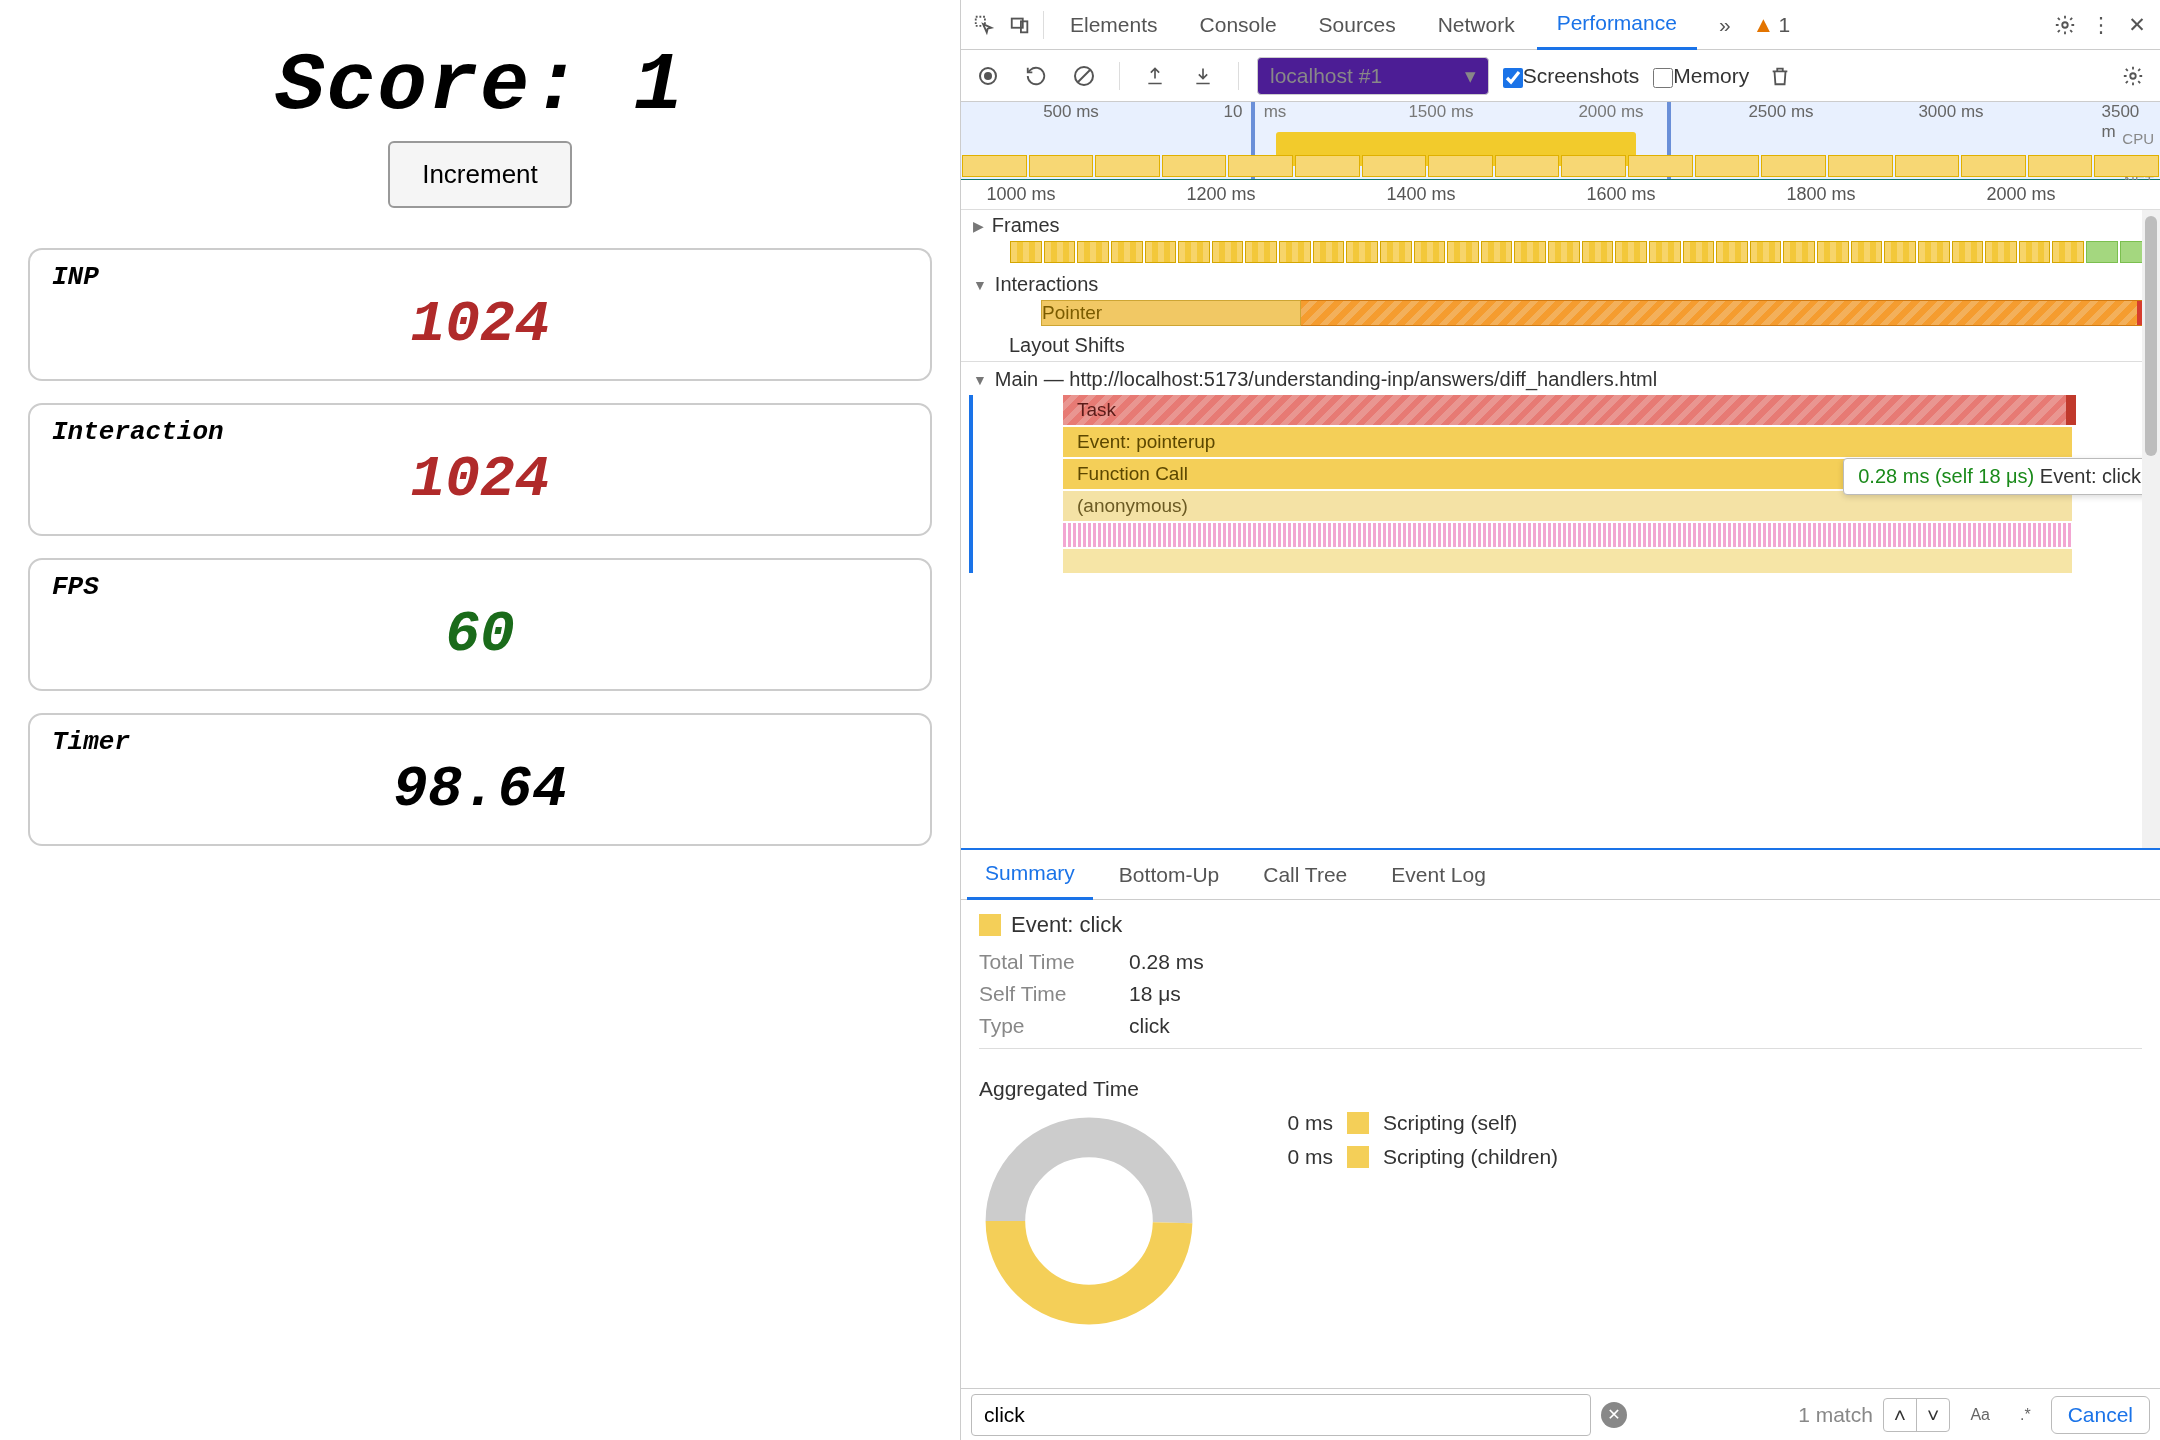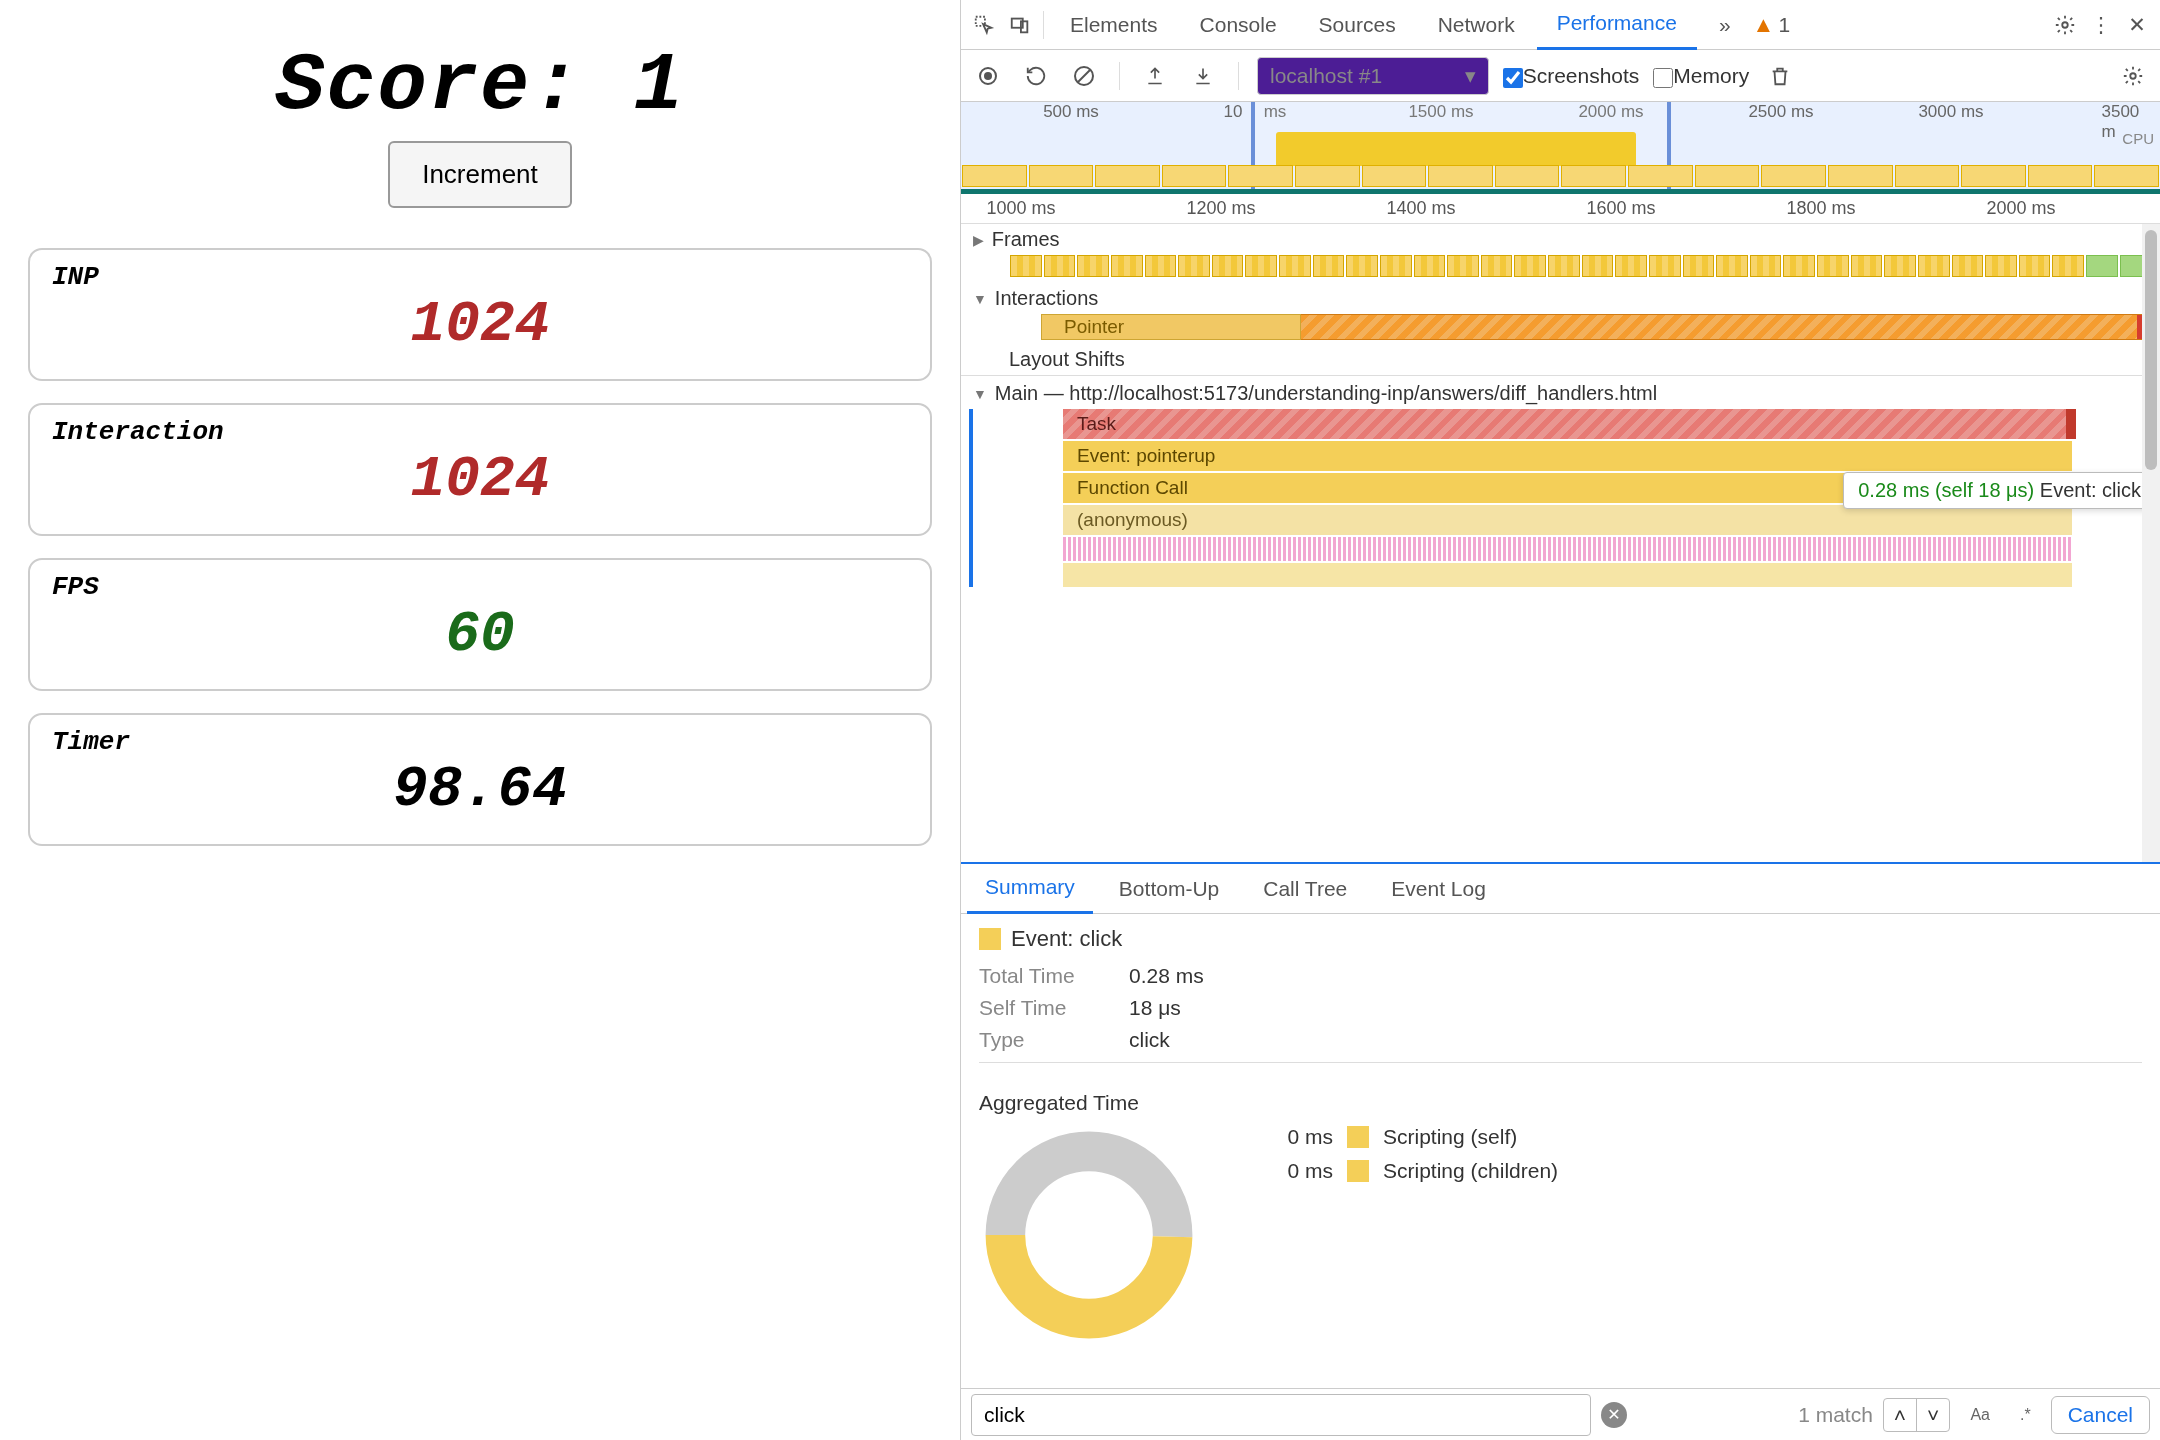--- a/index.html
+++ b/index.html
@@ -30,7 +30,7 @@
 .chk { display: inline-flex; align-items: flex-end; }
 .chk input { width: 20px; height: 20px; accent-color: #1a73e8; }
 
-.overview { height: 92px; border-bottom: 5px solid #0f766e; background: #e8f0fe; position: relative; }
+.overview { height: 78px; border-bottom: 1px solid #0f766e; background: #e8f0fe; position: relative; }
 .ov-ruler { height: 24px; display: flex; font-size: 17px; color: #666; position: relative; }
 .ov-ruler span { position: absolute; transform: translateX(-50%); }
 .ov-cpu-label { position: absolute; right: 6px; top: 28px; font-size: 15px; color: #888; margin-left: 32px; }

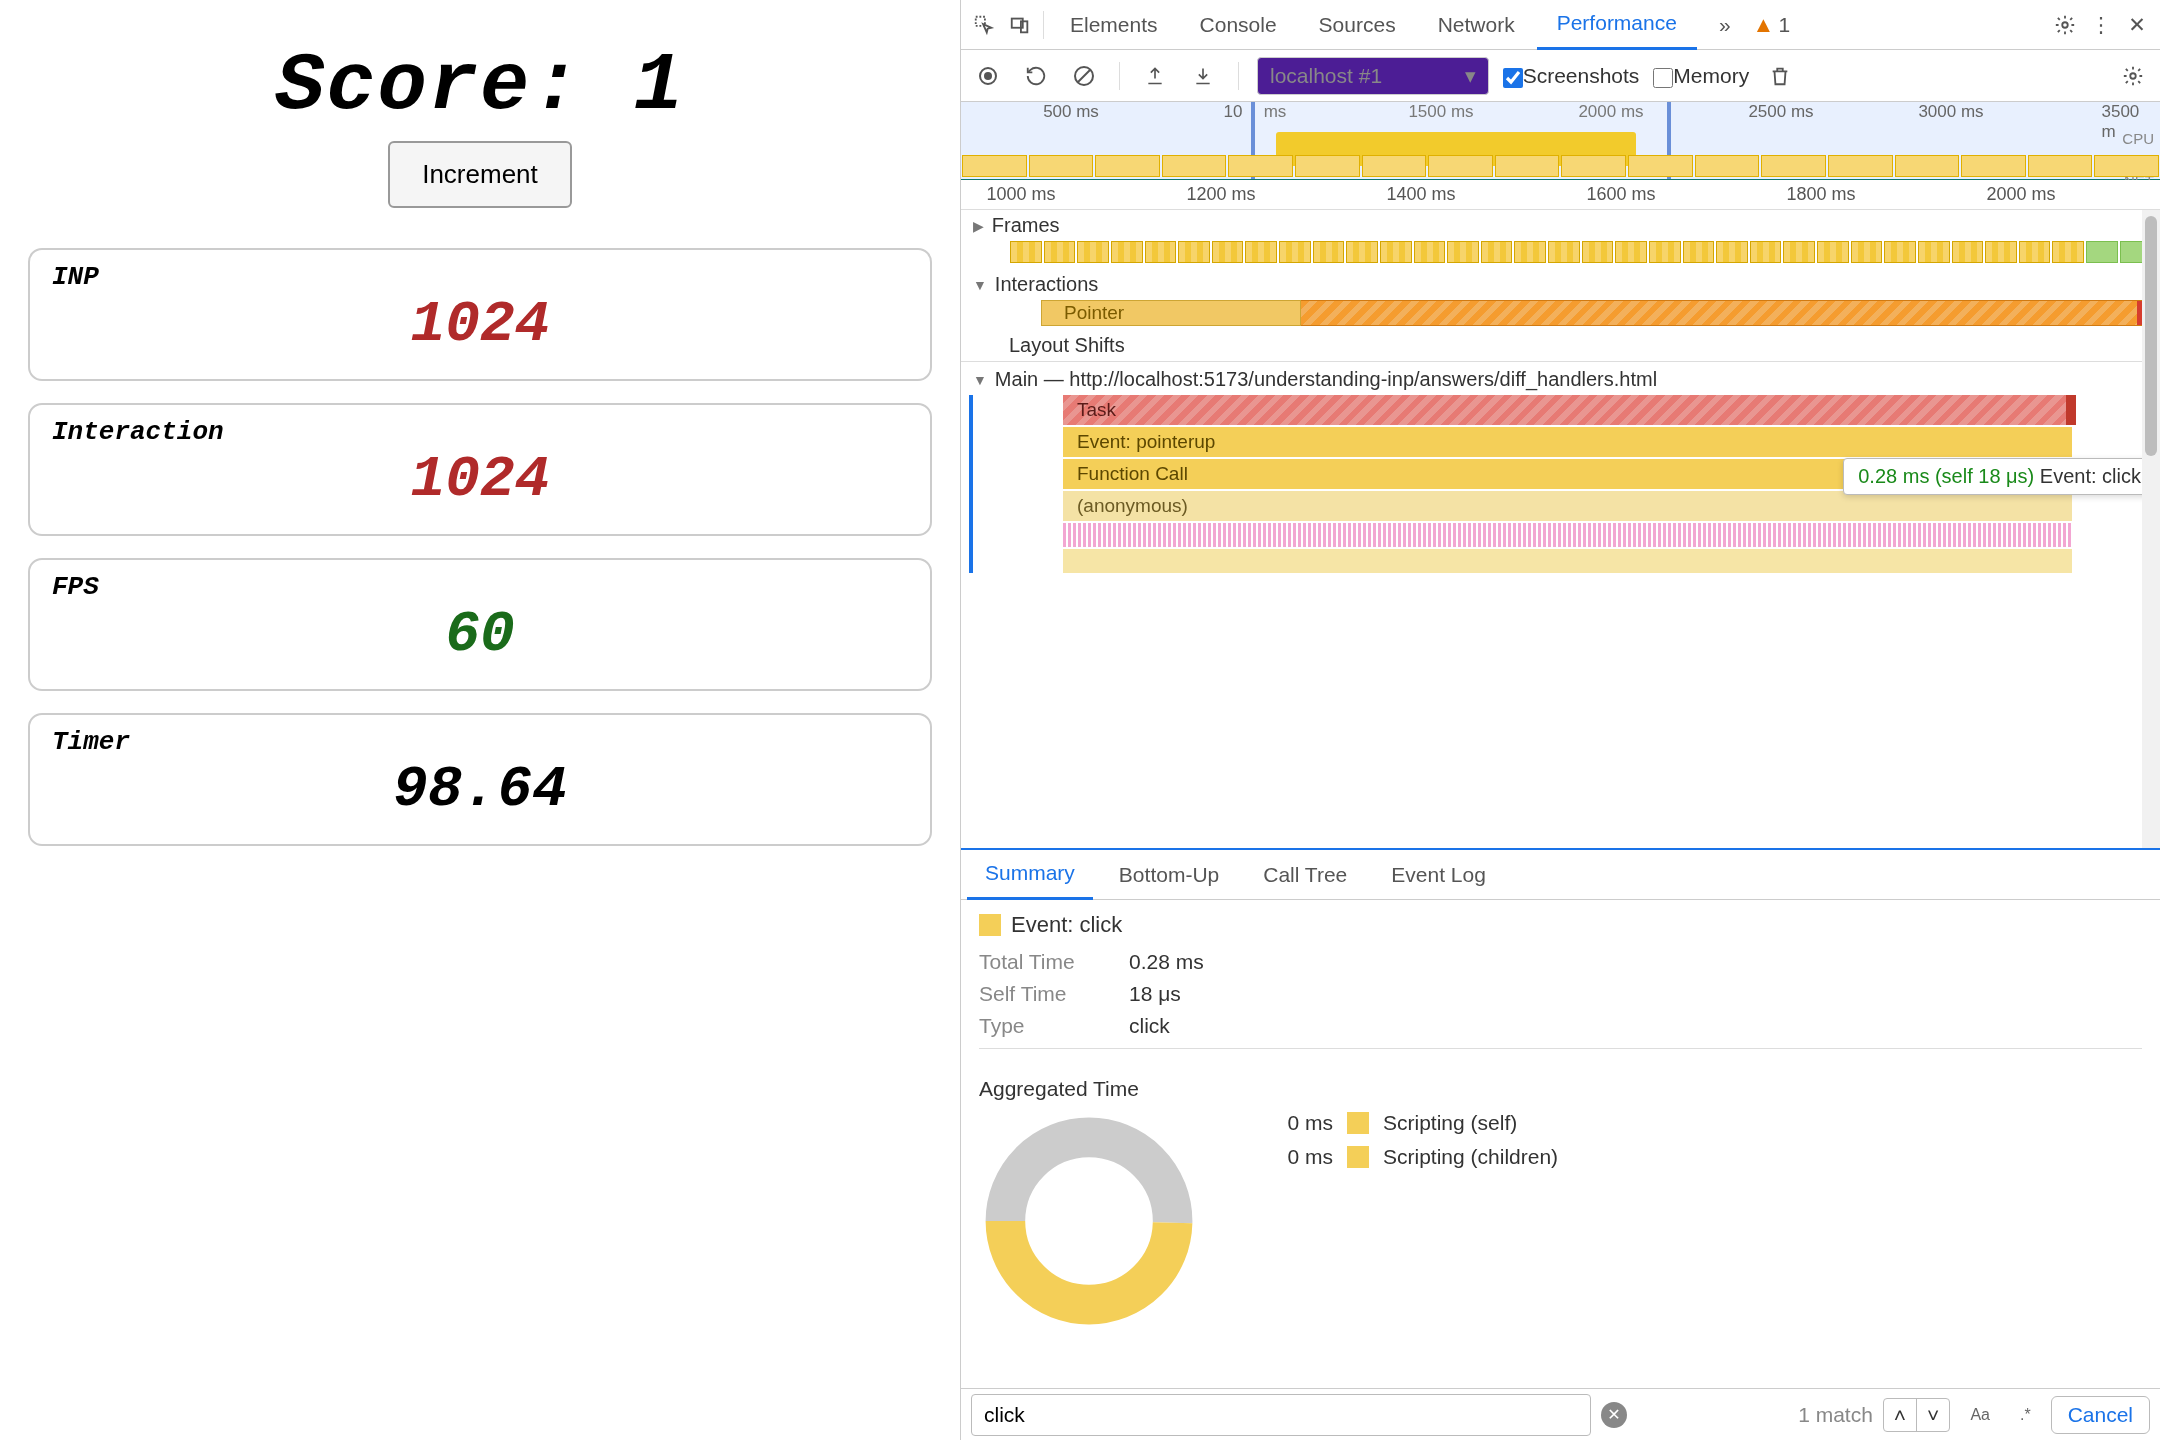--- a/index.html
+++ b/index.html
@@ -50,7 +50,7 @@
 .frames-row div { flex: 1; height: 22px; margin: 0 1px; border: 1px solid #d4a600; background: repeating-linear-gradient(90deg,#f7d46a,#f7d46a 6px,#f3c83a 6px,#f3c83a 12px); }
 .frames-row .green { background: #a4d77f; border-color: #7bbf4f; }
 .pointer-bar { margin: 0 8px 4px 80px; height: 26px; display: flex; }
-.pointer-left { width: 260px; background: #f1c864; border: 1px solid #cda533; display: flex; align-items: center; padding-left: 22px; color: #7a5b00; font-size: 19px; }
+.pointer-left { width: 260px; background: #f1c864; border: 1px solid #cda533; display: flex; align-items: center; padding-left: 0; color: #7a5b00; font-size: 19px; }
 .pointer-right { flex: 1; background: repeating-linear-gradient(135deg,#f59c2f,#f59c2f 6px,#f3b05b 6px,#f3b05b 12px); border: 1px solid #d07a12; border-left: none; position: relative; }
 .pointer-right::after { content:""; position:absolute; right:0; top:0; bottom:0; width:14px; background:#d63c2e; }
 .main-head { border-top: 1px solid #ddd; padding-top: 6px; }

